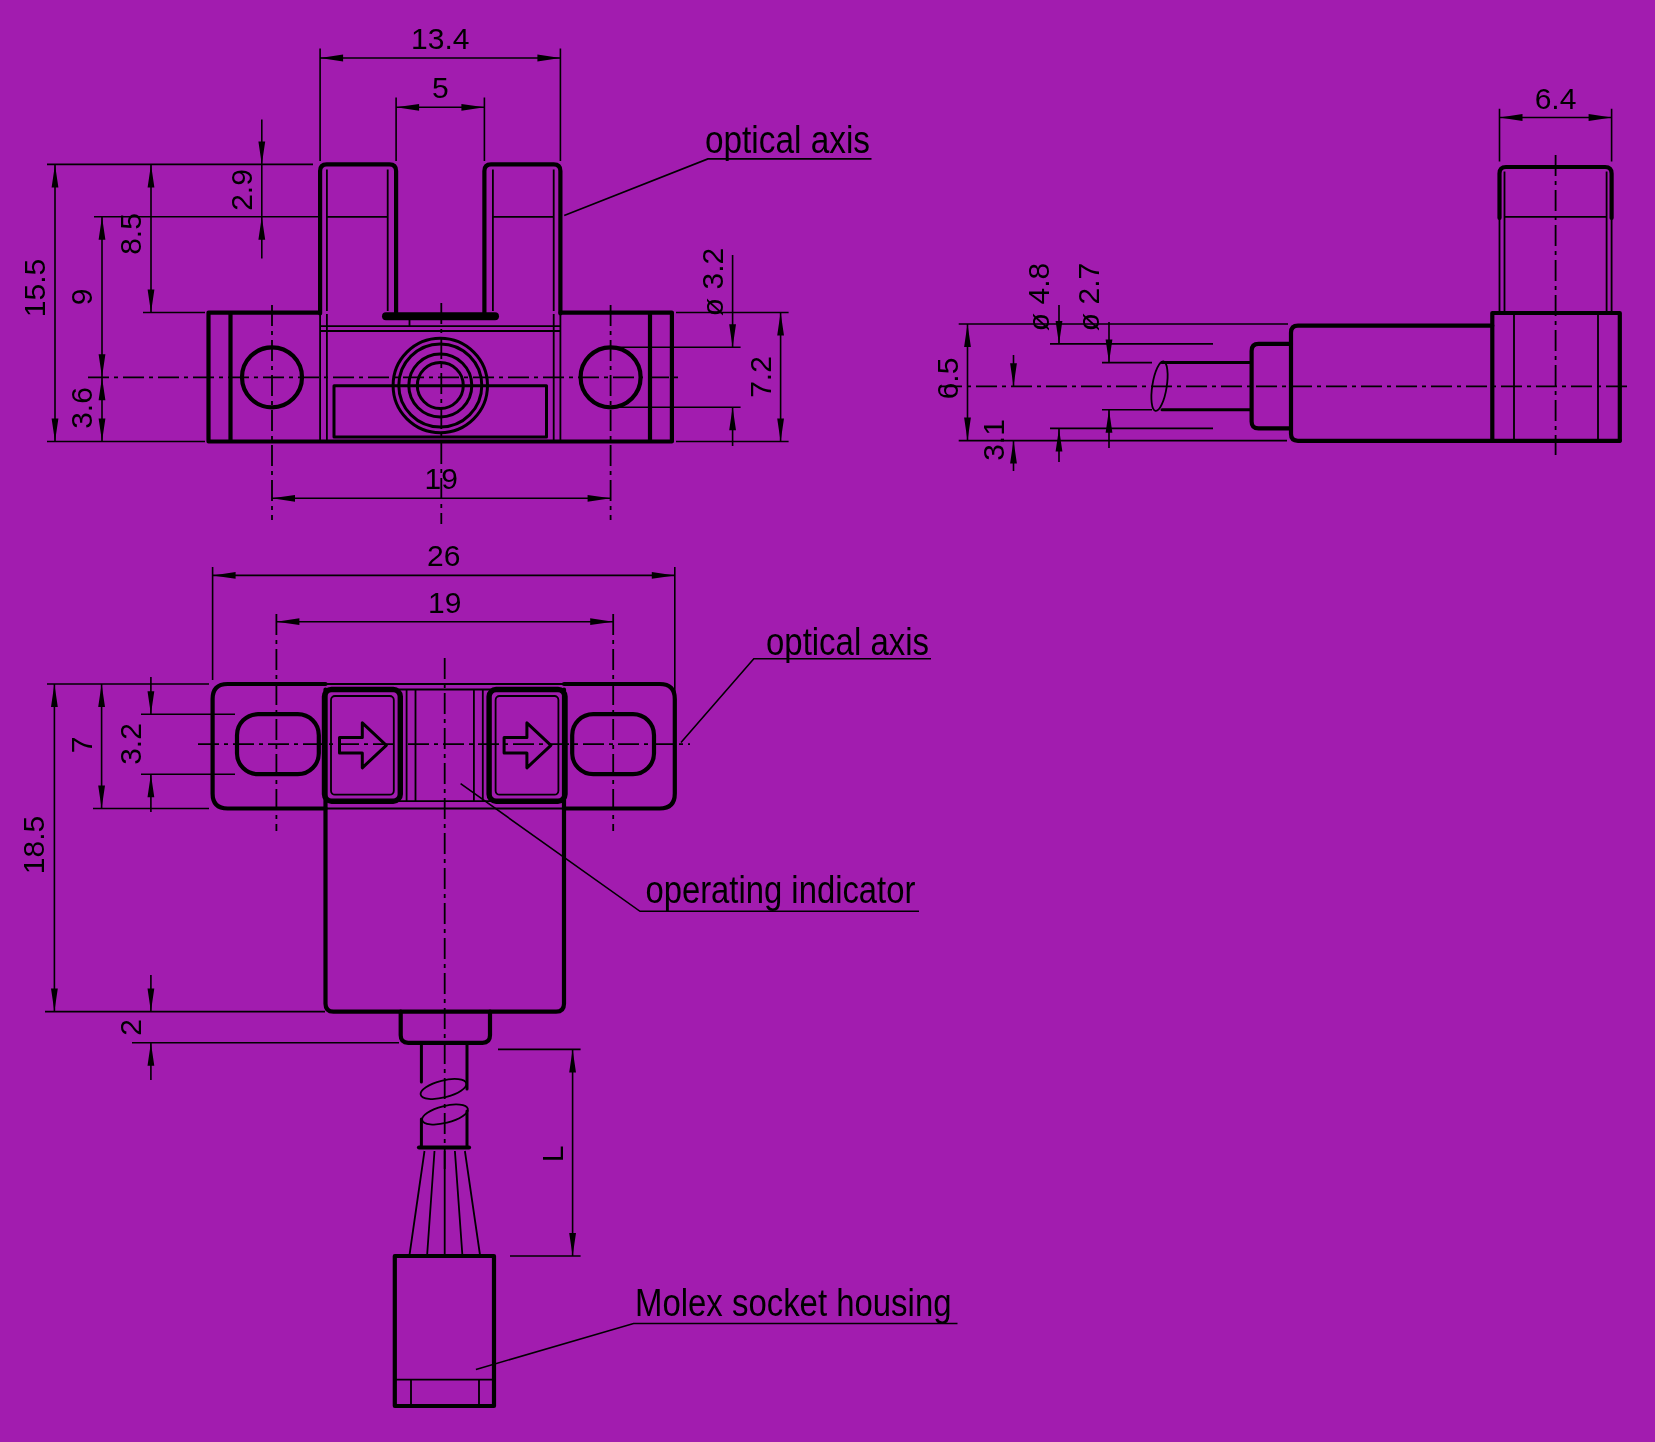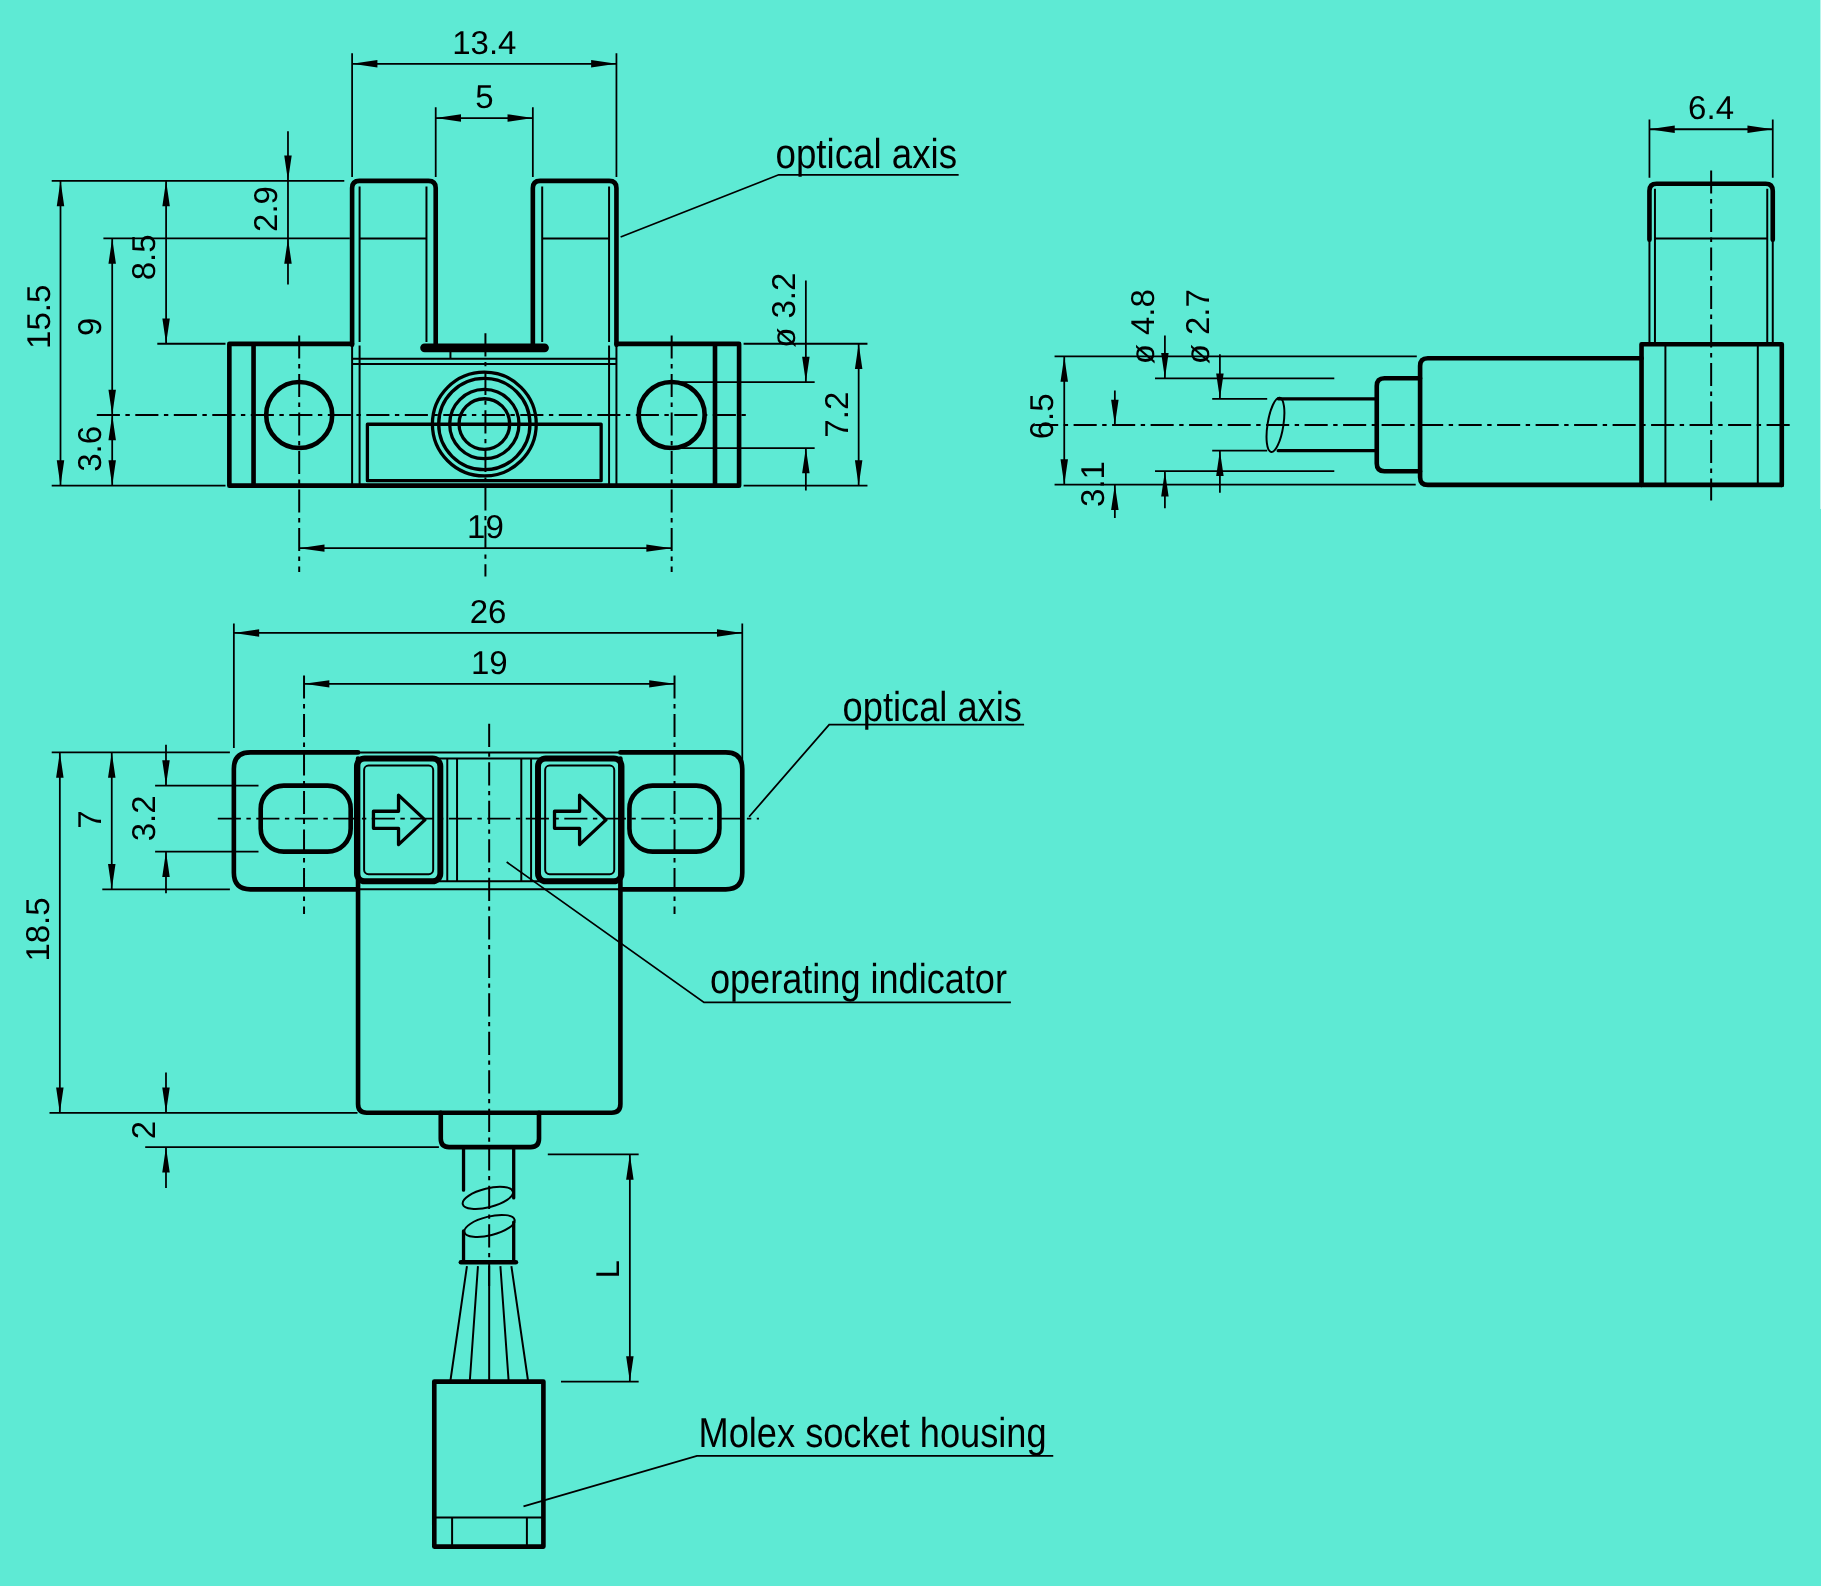--- a/index.html
+++ b/index.html
@@ -3,7 +3,7 @@
 <meta charset="utf-8">
 <style>
   html,body{margin:0;padding:0;background:#ffffff;}
-  .page{width:1655px;height:1442px;background:#5eead4;position:relative;overflow:hidden;}
+  .page{width:1655px;height:1442px;background:#a21caf;position:relative;overflow:hidden;}
   svg{display:block;}
   .thick{stroke:#000;stroke-width:4.2;fill:none;stroke-linecap:round;stroke-linejoin:round;}
   .thick5{stroke:#000;stroke-width:5.4;fill:none;stroke-linecap:round;stroke-linejoin:round;}

